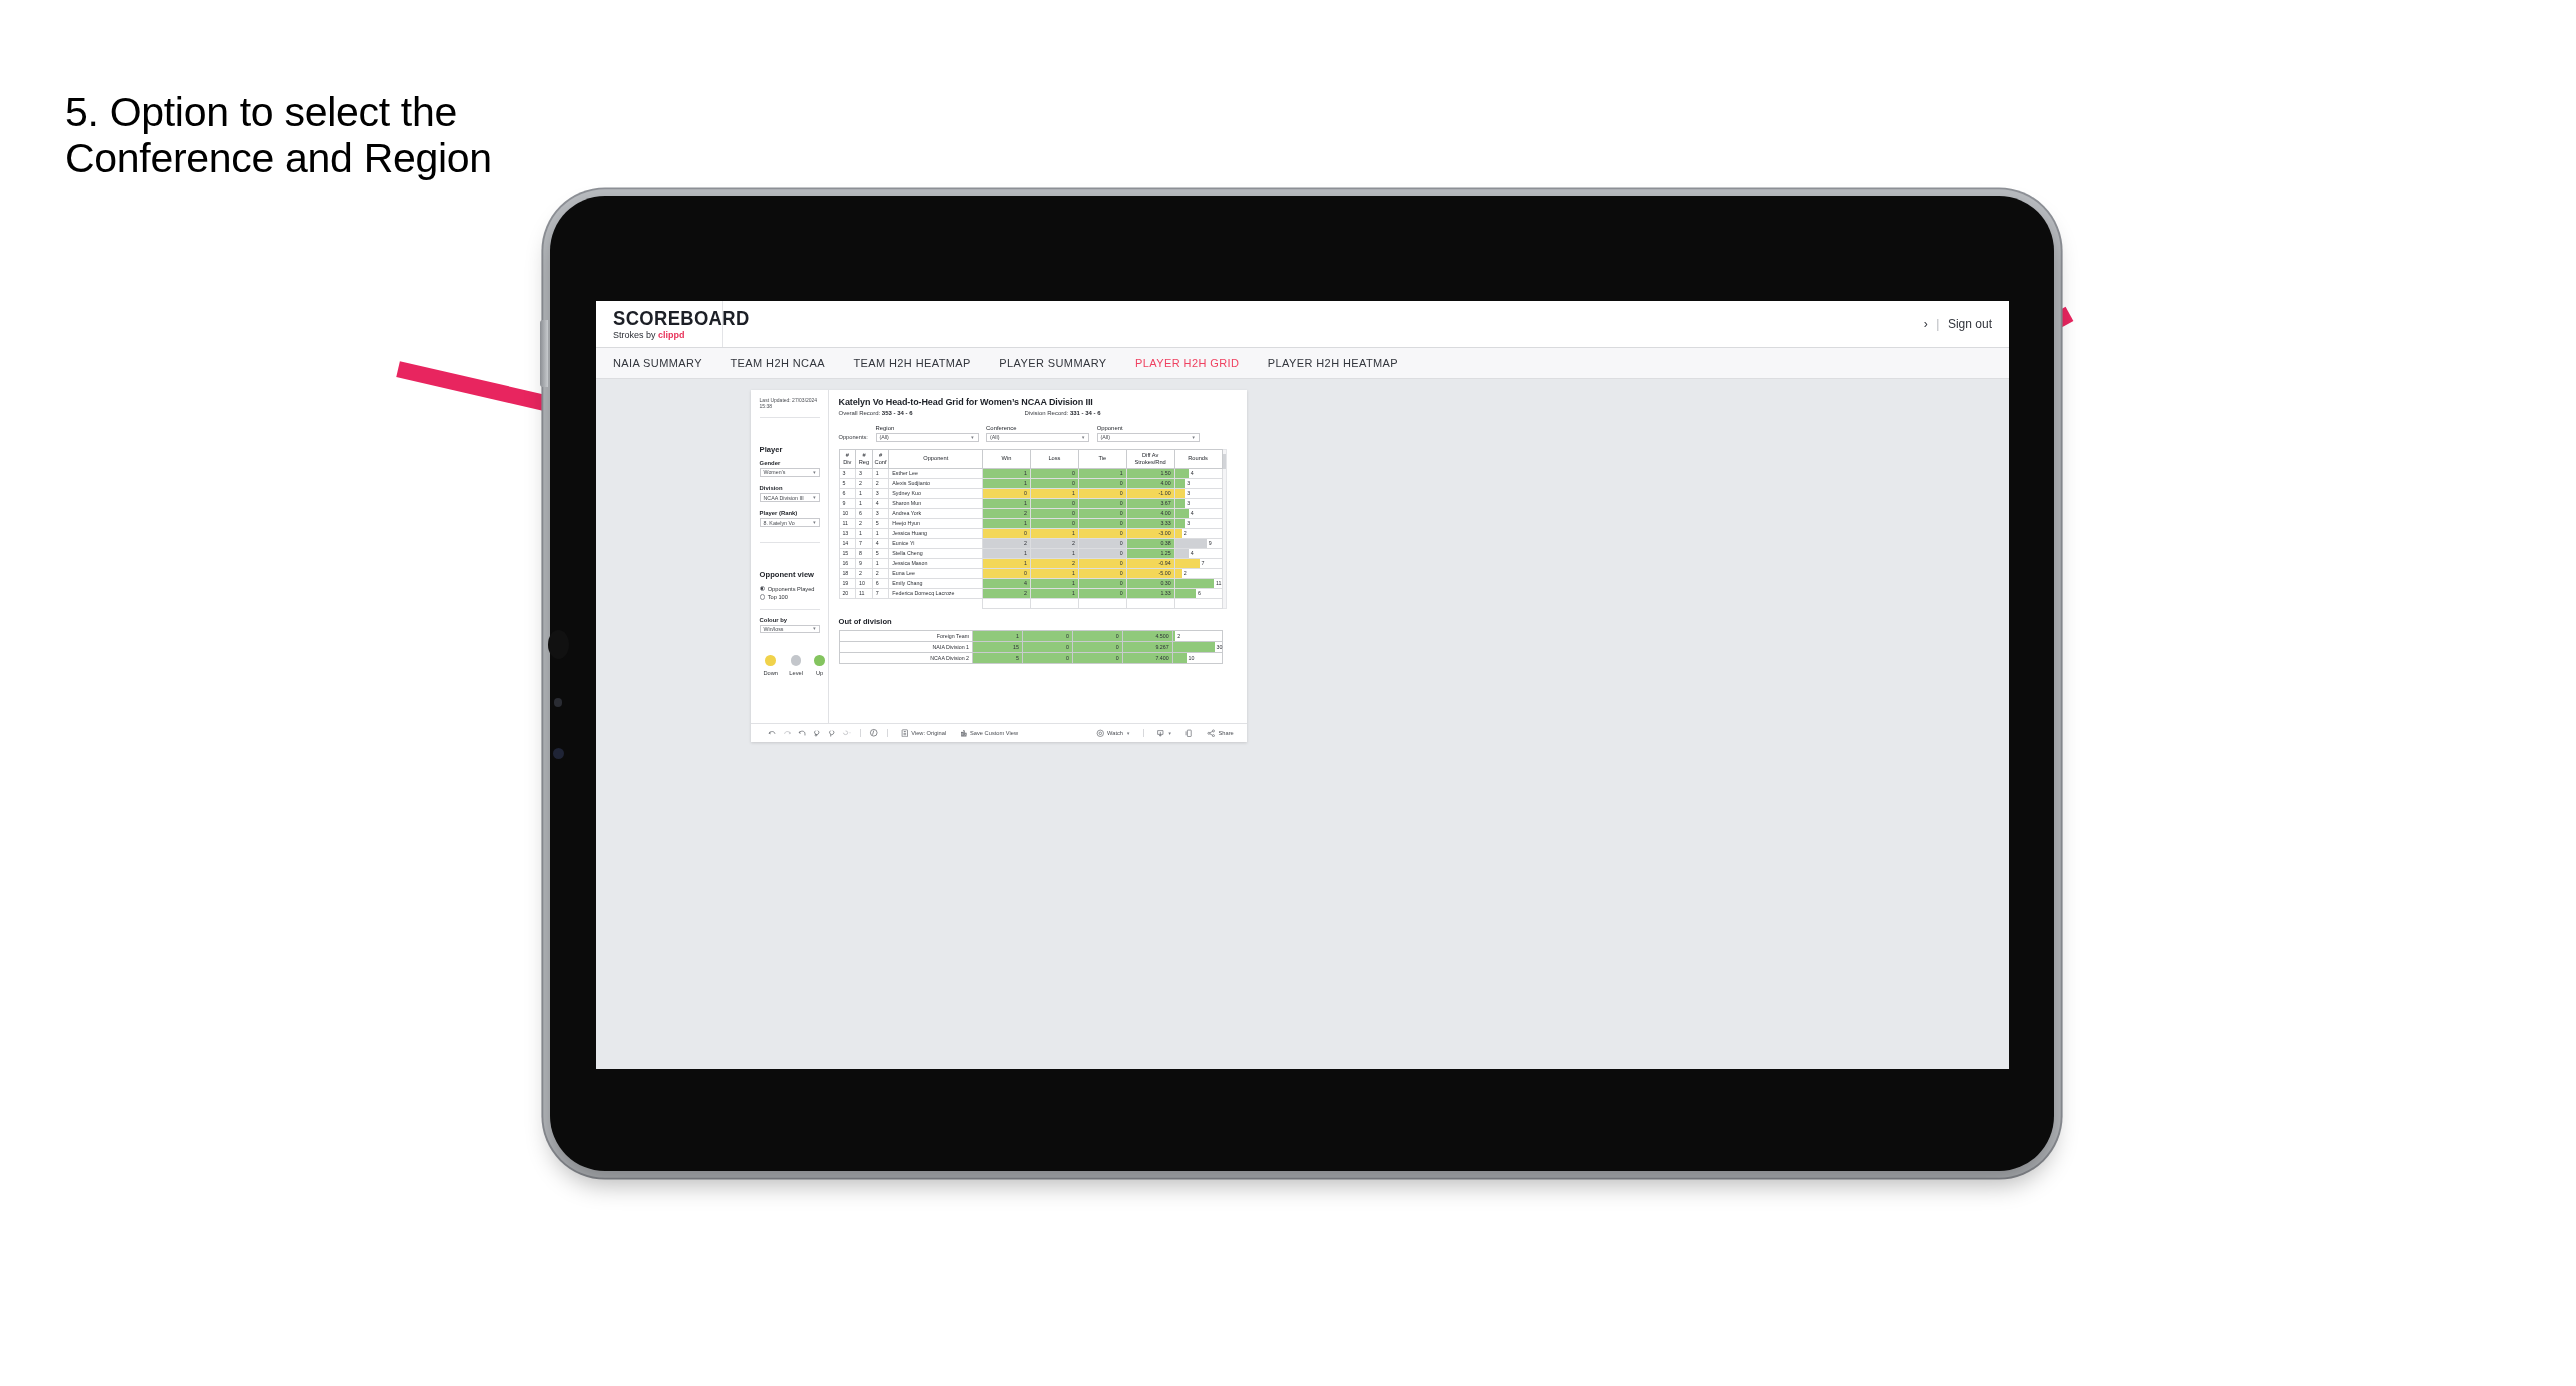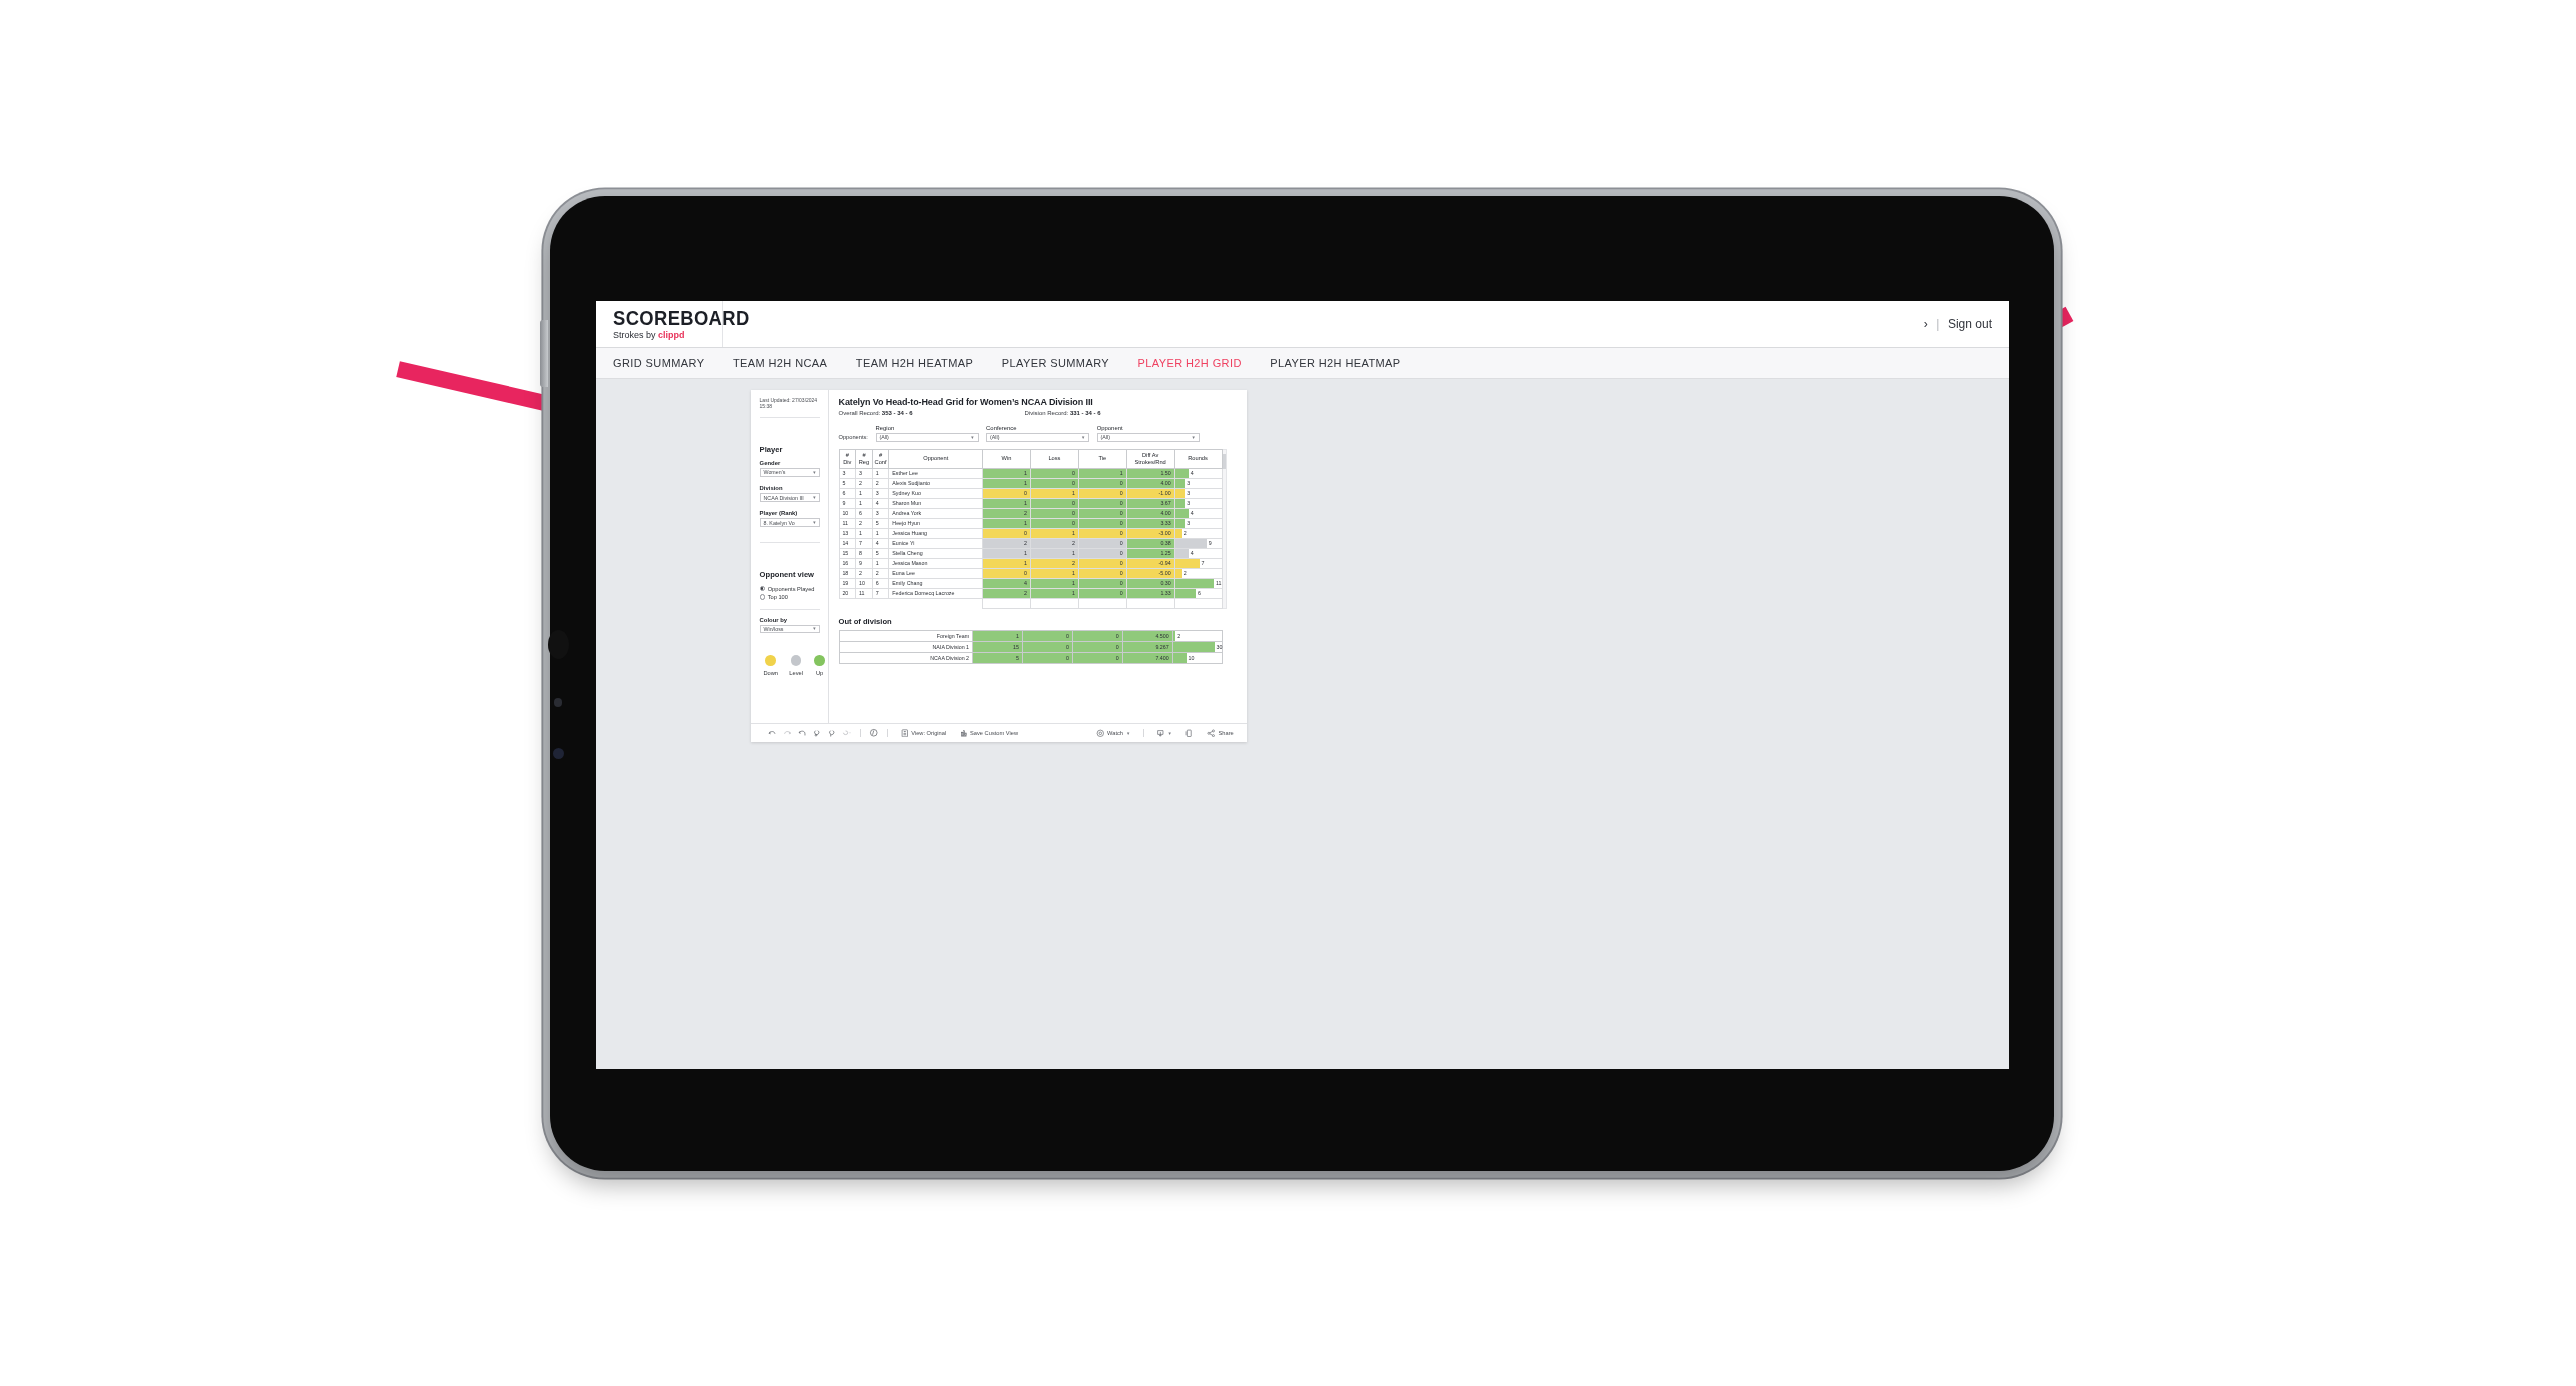--- a/index.html
+++ b/index.html
@@ -212,6 +212,7 @@
 
 <div id="stage">
 
+  <div class="annot" id="annot-left">5. Option to select the Conference and Region</div>
 
   <svg class="arrow-svg" viewBox="0 0 2707 1457">
     <defs>

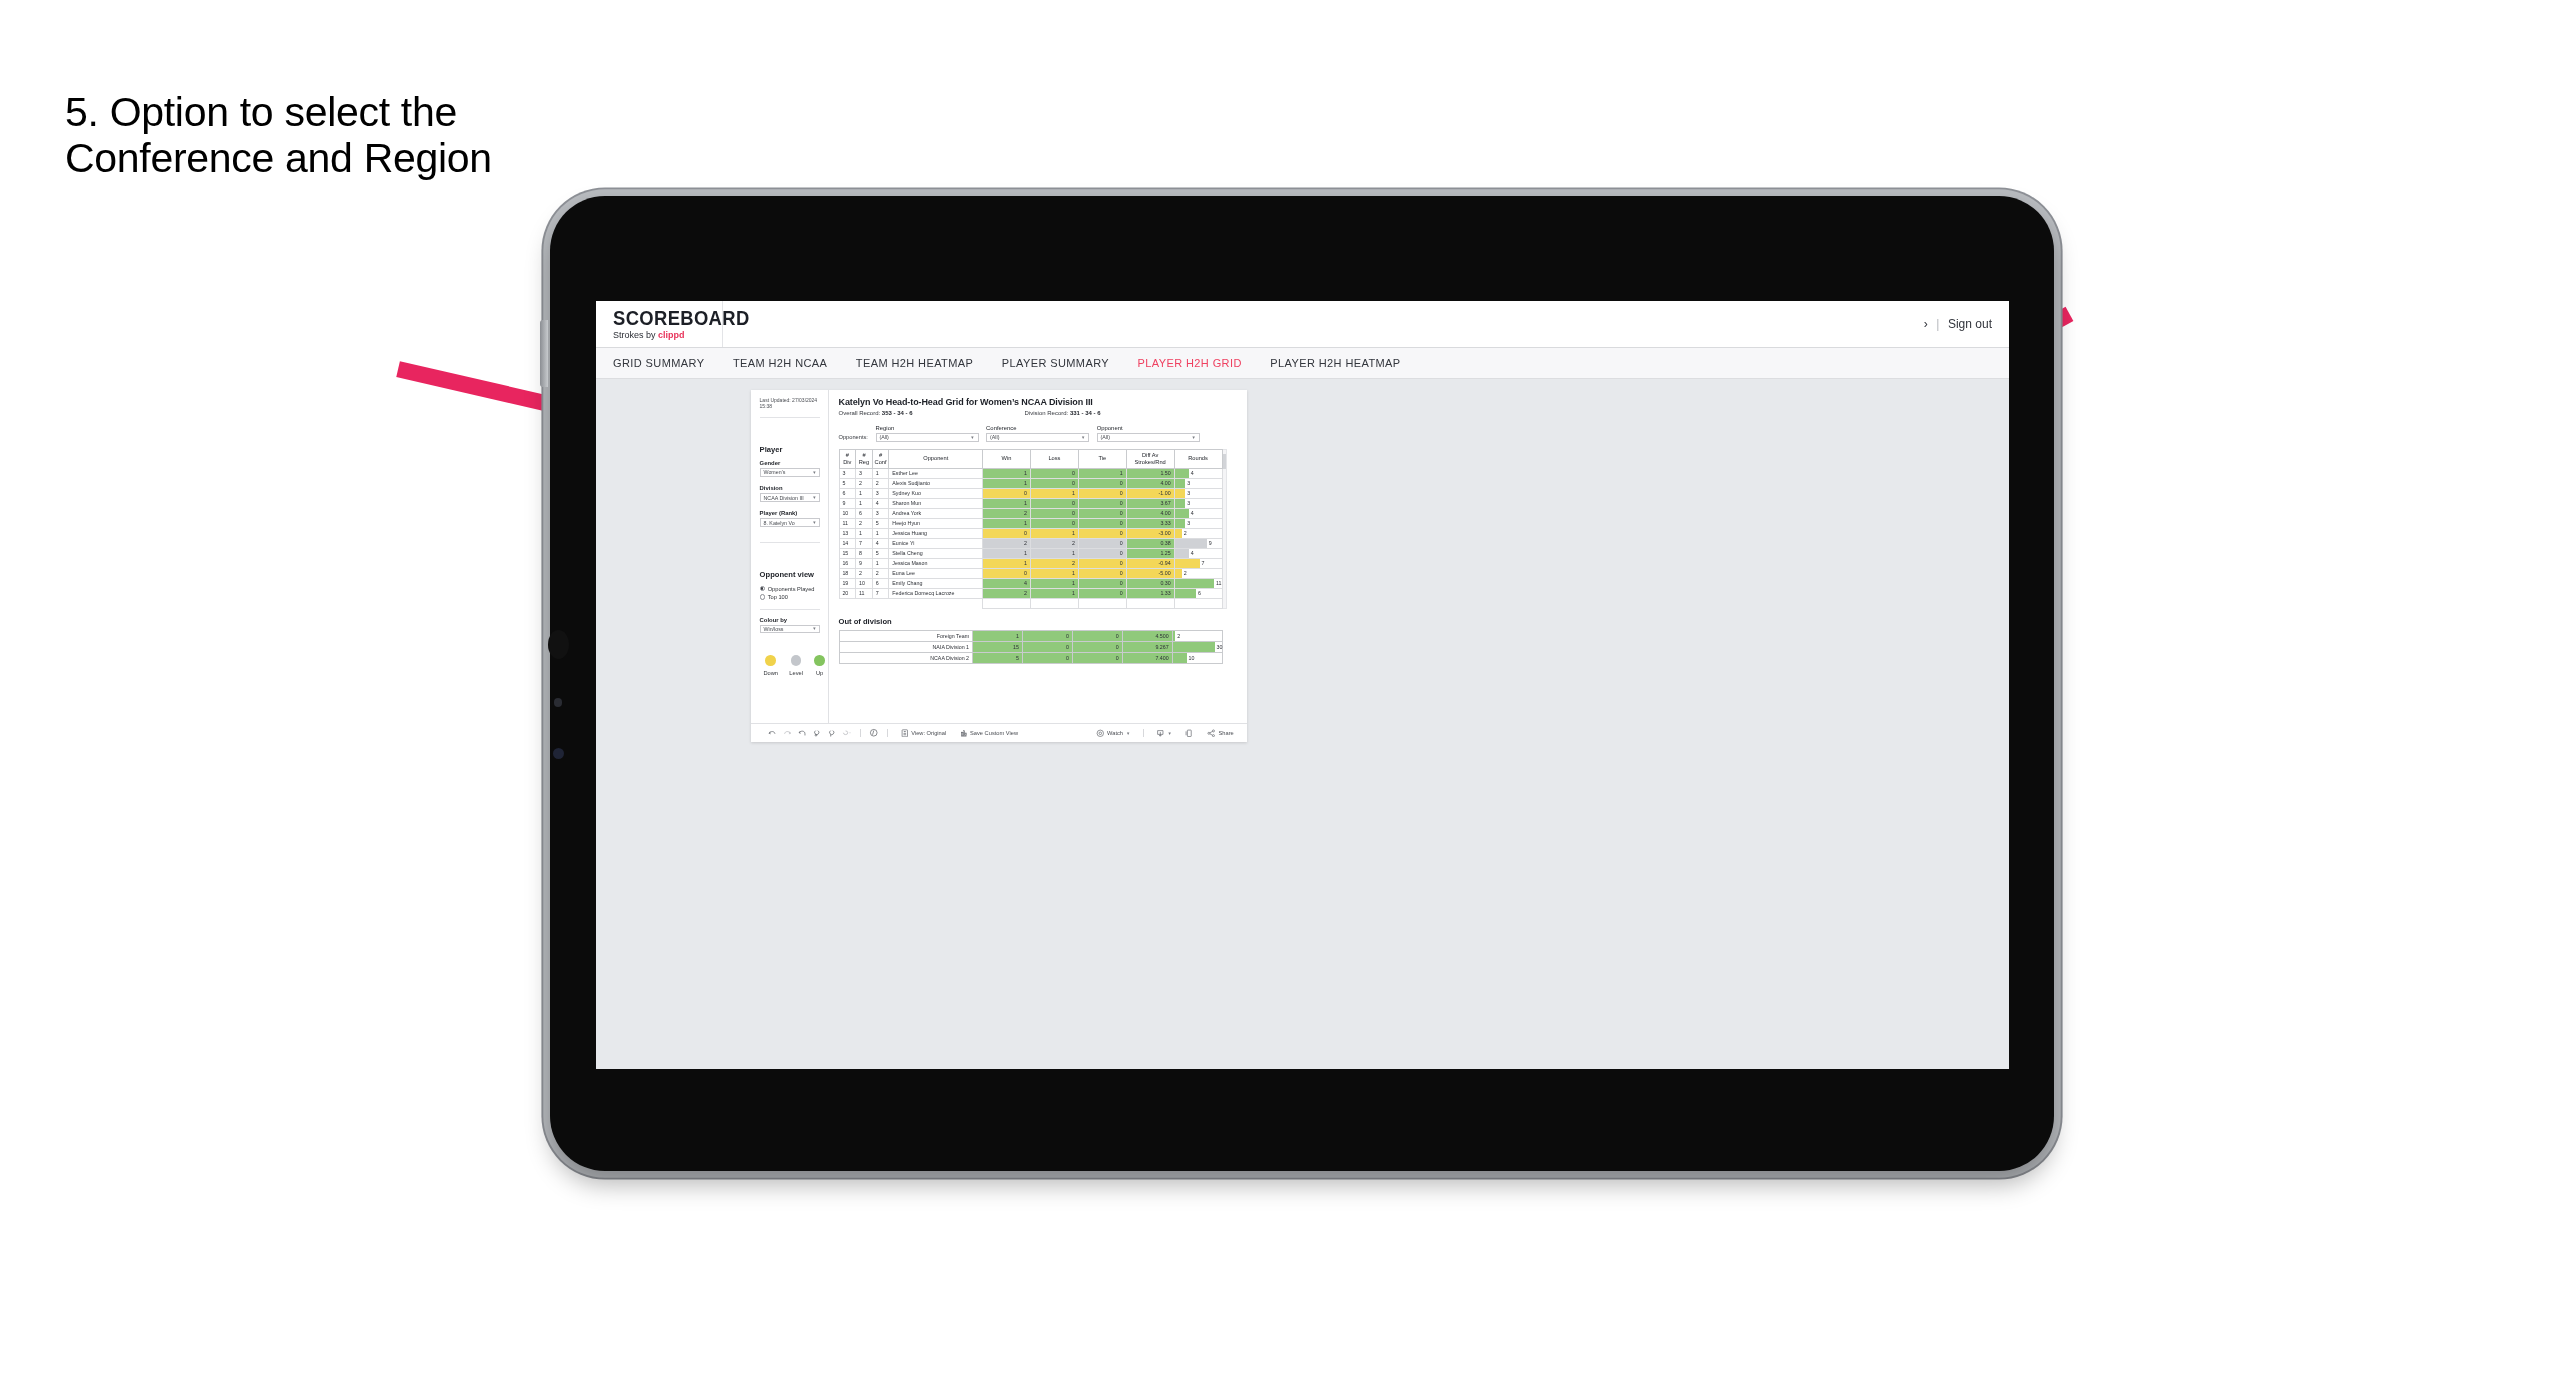--- a/index.html
+++ b/index.html
@@ -245,7 +245,7 @@
       </div>
 
       <div id="subnav">
-        <div class="subnav-item">GRID SUMMARY</div>
+        <div class="subnav-item">NAIA SUMMARY</div>
         <div class="subnav-item">TEAM H2H NCAA</div>
         <div class="subnav-item">TEAM H2H HEATMAP</div>
         <div class="subnav-item">PLAYER SUMMARY</div>

